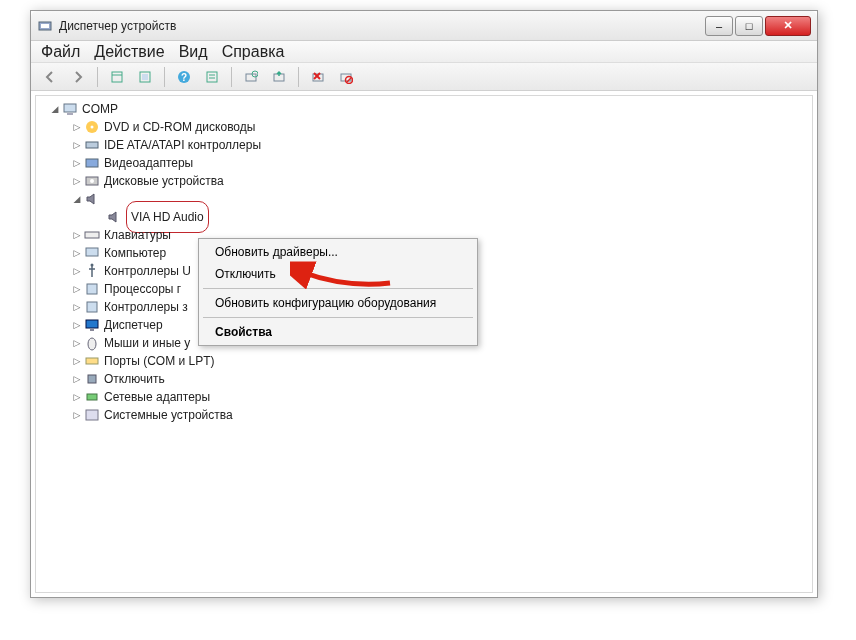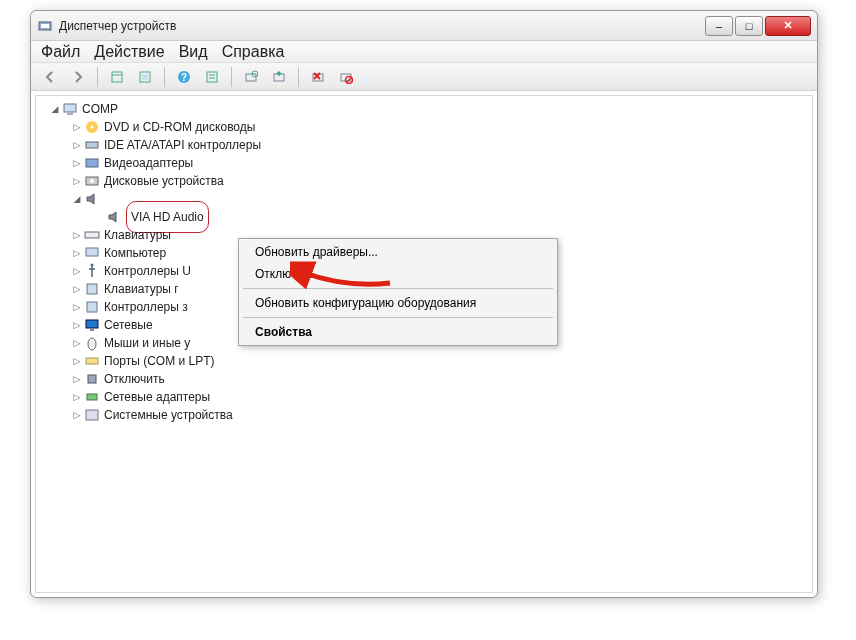--- a/index.html
+++ b/index.html
@@ -4,7 +4,7 @@
 <style>
   * { box-sizing: border-box; font-family: "Segoe UI", Tahoma, sans-serif; }
   body { margin: 0; background: #fff; width: 856px; height: 640px; overflow: hidden; position: relative; }
-  .window { position: absolute; left: 30px; top: 10px; width: 788px; height: 588px; border: 1px solid #999; border-radius: 6px; background: #fff; box-shadow: 2px 2px 12px rgba(0,0,0,.25); display: flex; flex-direction: column; }
+  .window { position: absolute; left: 30px; top: 10px; width: 788px; height: 588px; border: 1px solid #999; border-radius: 0; background: #fff; box-shadow: 2px 2px 12px rgba(0,0,0,.25); display: flex; flex-direction: column; }
   .titlebar { height: 30px; display: flex; align-items: center; background: linear-gradient(#f8f8f8,#e6e6e6); border-top-left-radius: 6px; border-top-right-radius: 6px; border-bottom: 1px solid #ccc; padding: 0 6px; }
   .titlebar .appicon { width:16px; height:16px; margin-right:6px; }
   .title { font-size: 12px; color:#222; flex:1; }

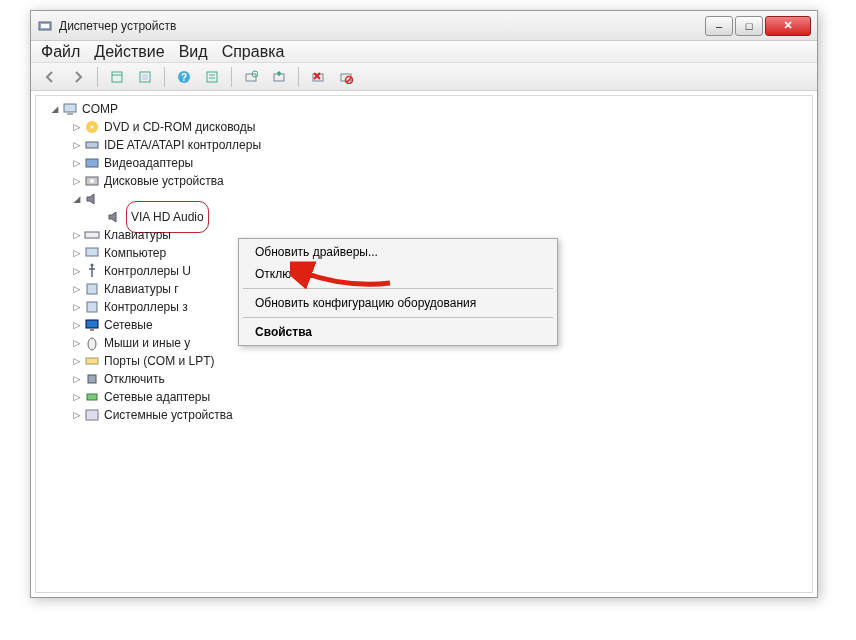--- a/index.html
+++ b/index.html
@@ -24,7 +24,7 @@
   .indent2 { padding-left: 26px; }
   .indent3 { padding-left: 48px; }
   .selected { border:1px solid #c1272d; border-radius:10px; padding:8px 4px;}
-  .ctxmenu { position:absolute; left:198px; top:238px; width:320px; background:#f4f4f4; border:1px solid #a6a6a6; box-shadow:2px 2px 6px rgba(0,0,0,.25); font-size:12px; padding:2px;margin-left:40px;}
+  .ctxmenu { position:absolute; left:198px; top:238px; width:280px; background:#f4f4f4; border:1px solid #a6a6a6; box-shadow:2px 2px 6px rgba(0,0,0,.25); font-size:12px; padding:2px;}
   .ctxmenu .mi { height:22px; display:flex; align-items:center; padding:0 14px;}
   .ctxmenu .msep { height:1px; background:#c0c0c0; margin:3px 2px;}
   .ctxmenu .bold { font-weight:bold;text-align:right;}

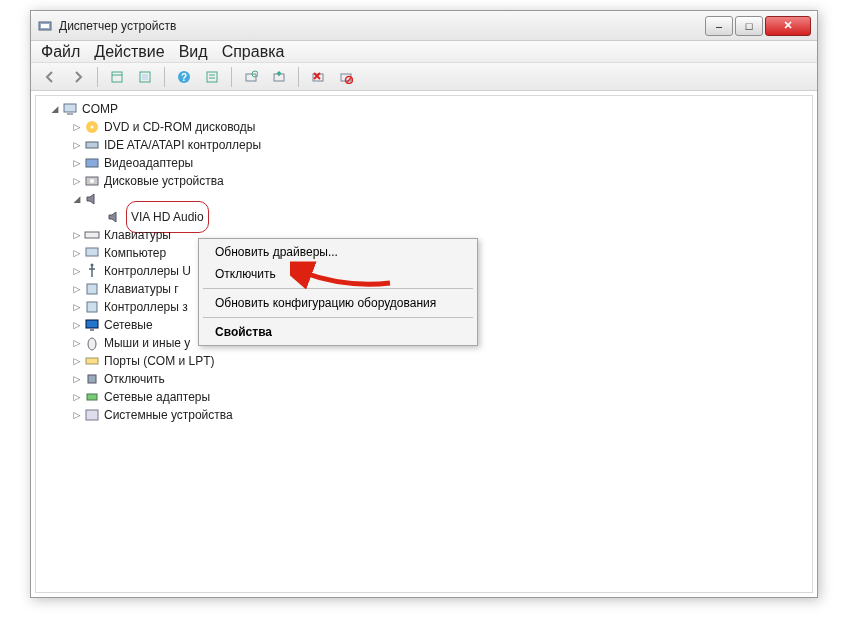--- a/index.html
+++ b/index.html
@@ -229,7 +229,7 @@
                 <rect x="3" y="3" width="10" height="10" fill="#cde" stroke="#678"></rect>
               </svg>
             </span>
-            <span>Клавиатуры г</span>
+            <span>Процессоры г</span>
           </div>
           <div class="node indent2">
             <span class="arrow">▷</span>

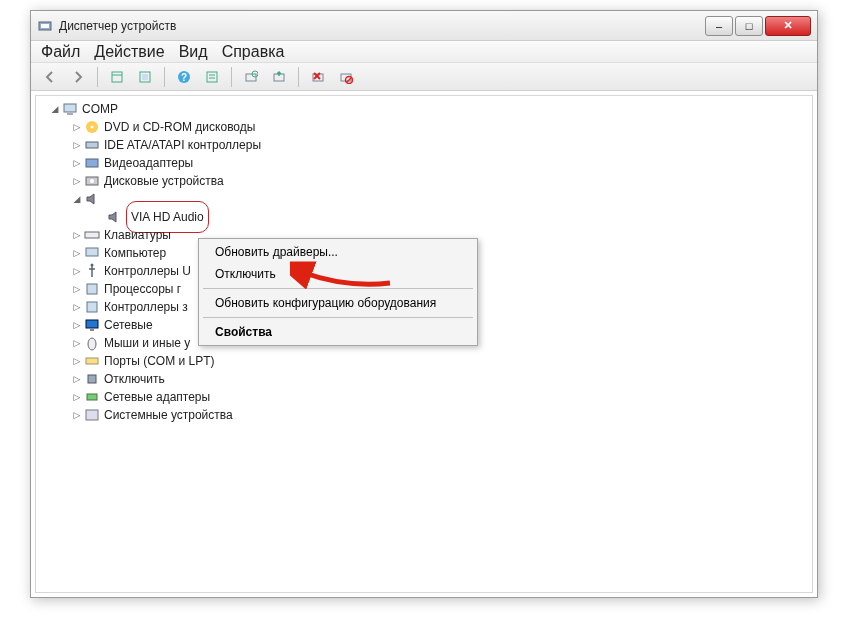--- a/index.html
+++ b/index.html
@@ -248,7 +248,7 @@
                 <rect x="6" y="12" width="4" height="2" fill="#889"></rect>
               </svg>
             </span>
-            <span>Сетевые</span>
+            <span>Диспетчер</span>
           </div>
           <div class="node indent2">
             <span class="arrow">▷</span>

